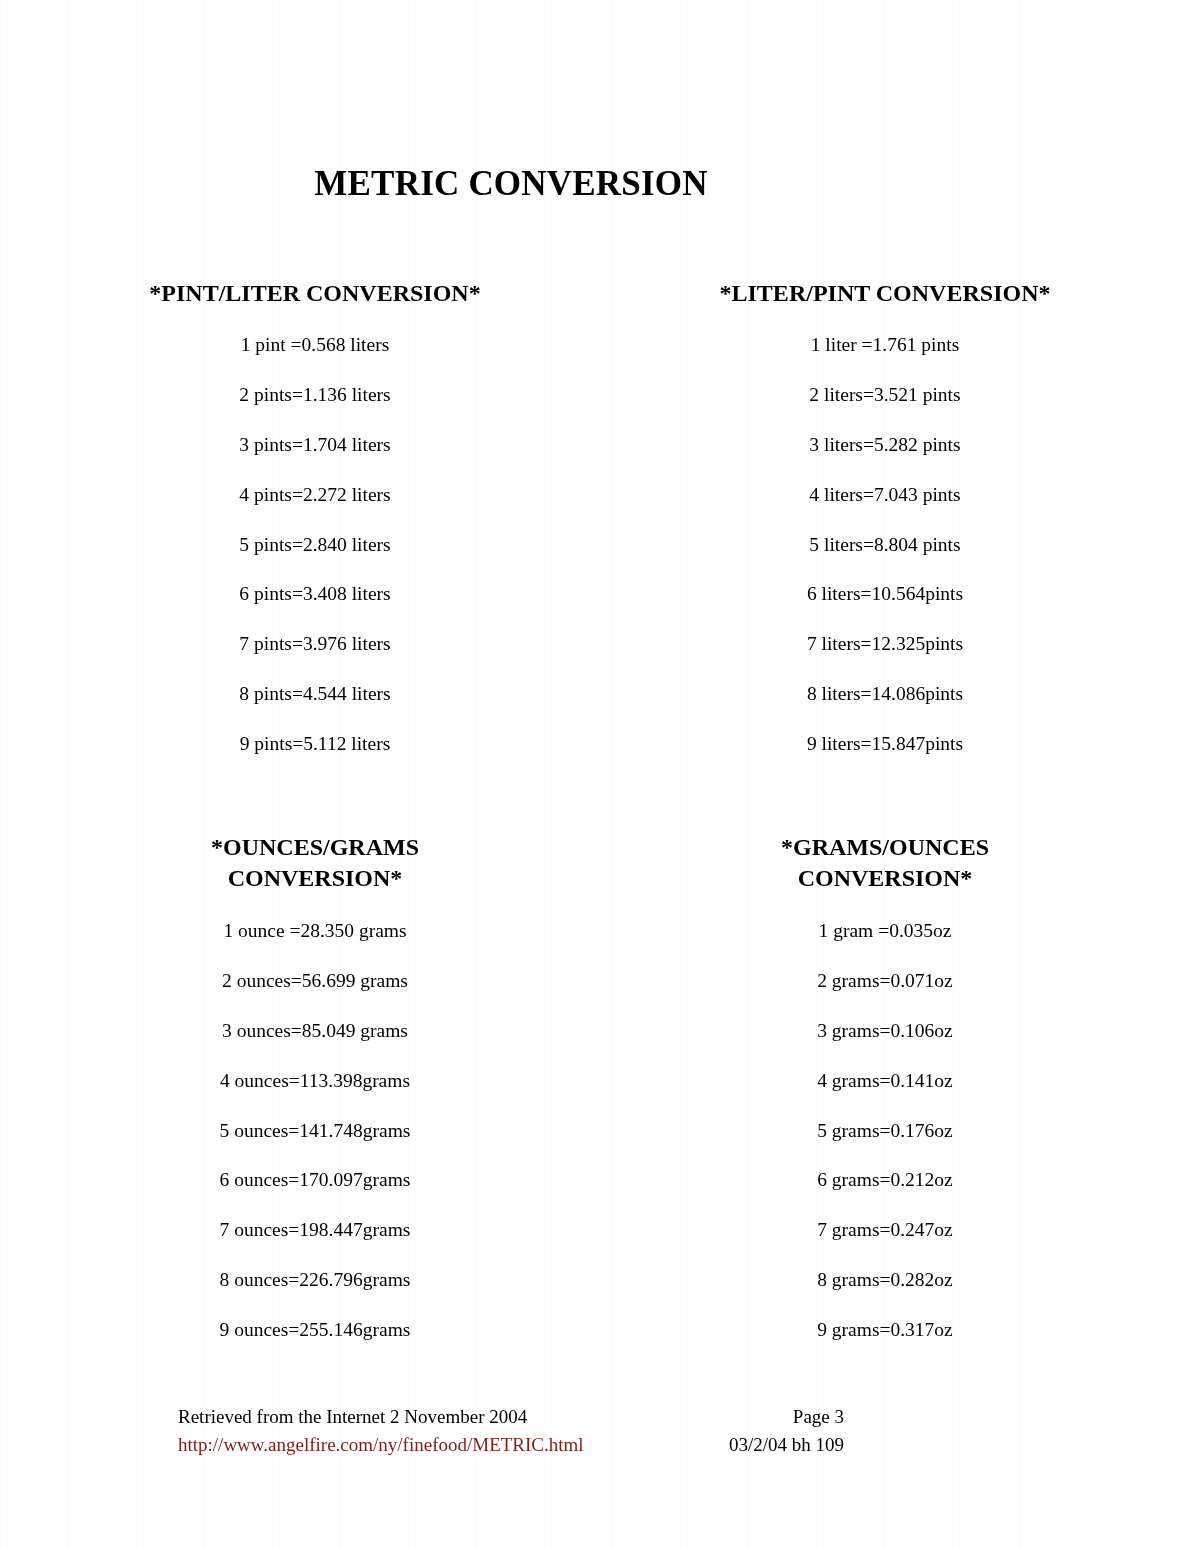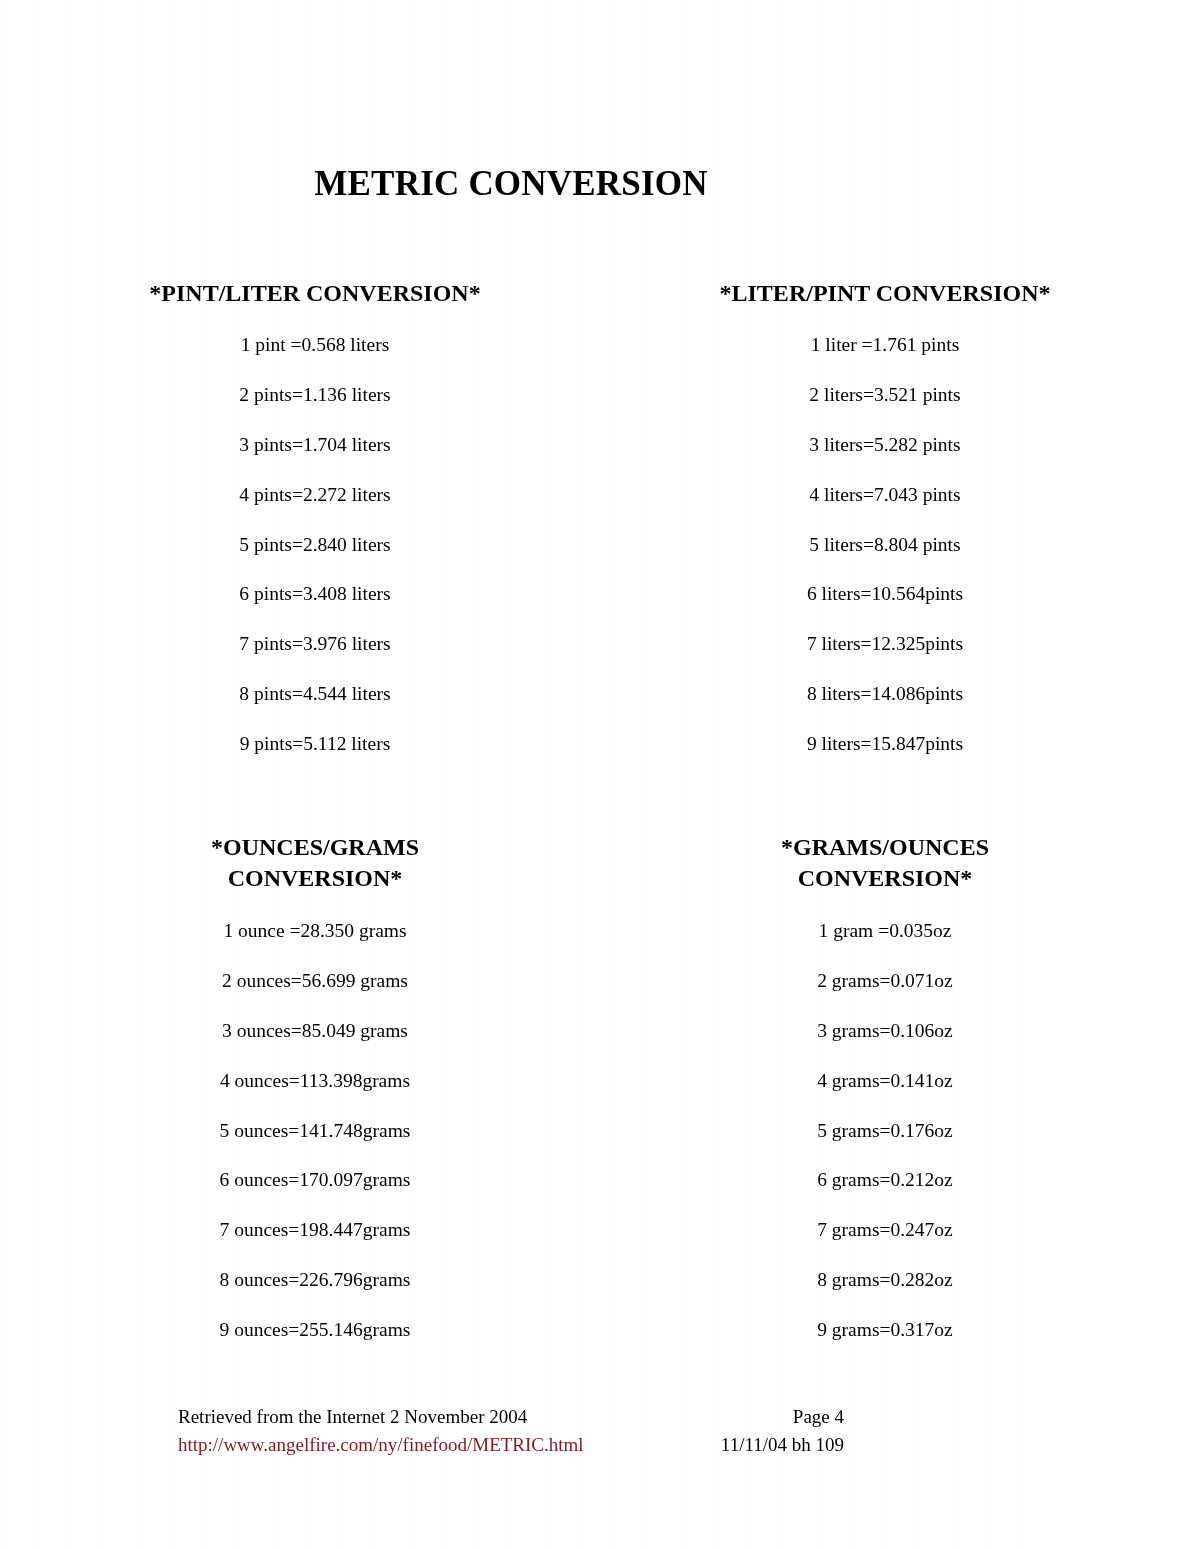--- a/index.html
+++ b/index.html
@@ -196,7 +196,7 @@
   <div class="footer">
     <div class="footer-line">
       <span class="footer-left">Retrieved from the Internet 2 November 2004</span>
-      <span class="footer-right">Page 4</span>
+      <span class="footer-right">Page 3</span>
     </div>
     <div class="footer-line">
       <a class="footer-left footer-url" href="#">http://www.angelfire.com/ny/finefood/METRIC.html</a>

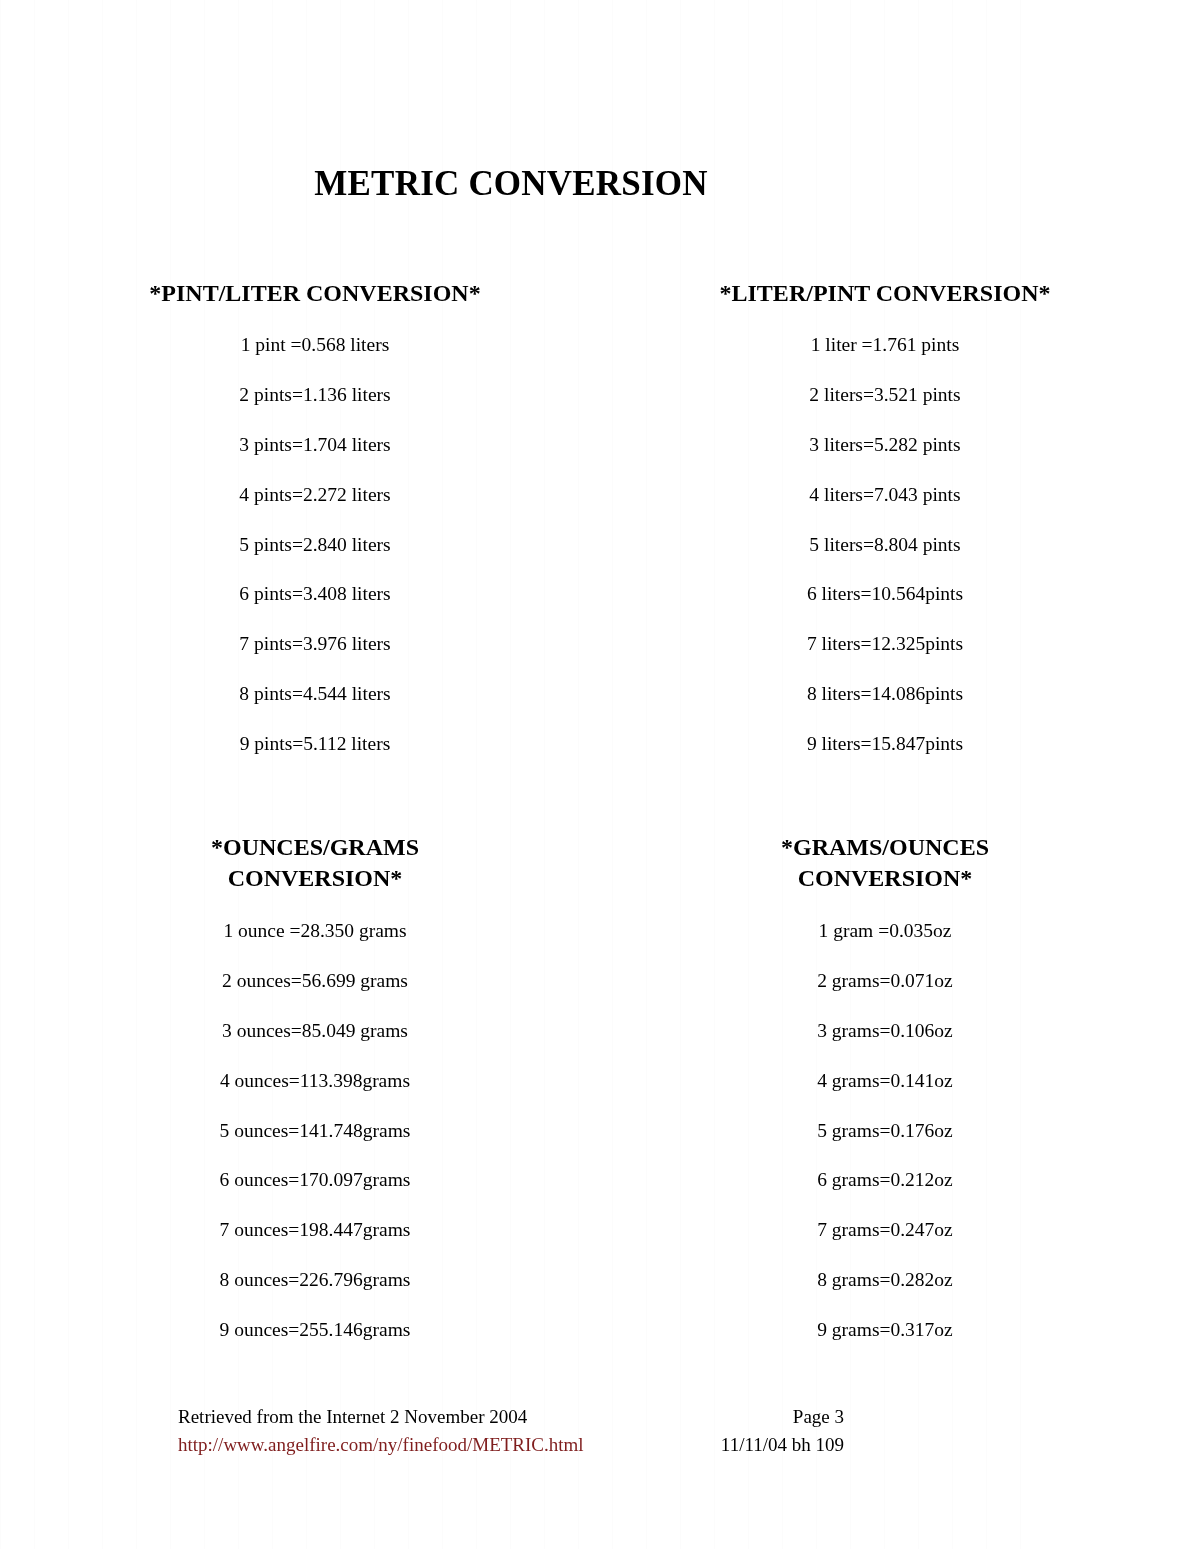--- a/index.html
+++ b/index.html
@@ -200,7 +200,7 @@
     </div>
     <div class="footer-line">
       <a class="footer-left footer-url" href="#">http://www.angelfire.com/ny/finefood/METRIC.html</a>
-      <span class="footer-right">11/11/04 bh 109</span>
+      <span class="footer-right">03/2/04 bh 109</span>
     </div>
   </div>
 

